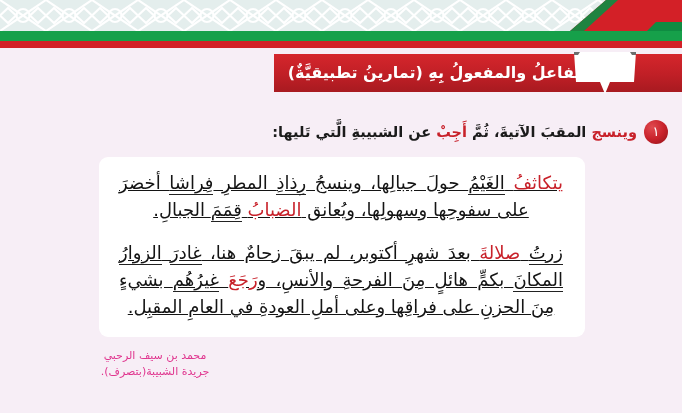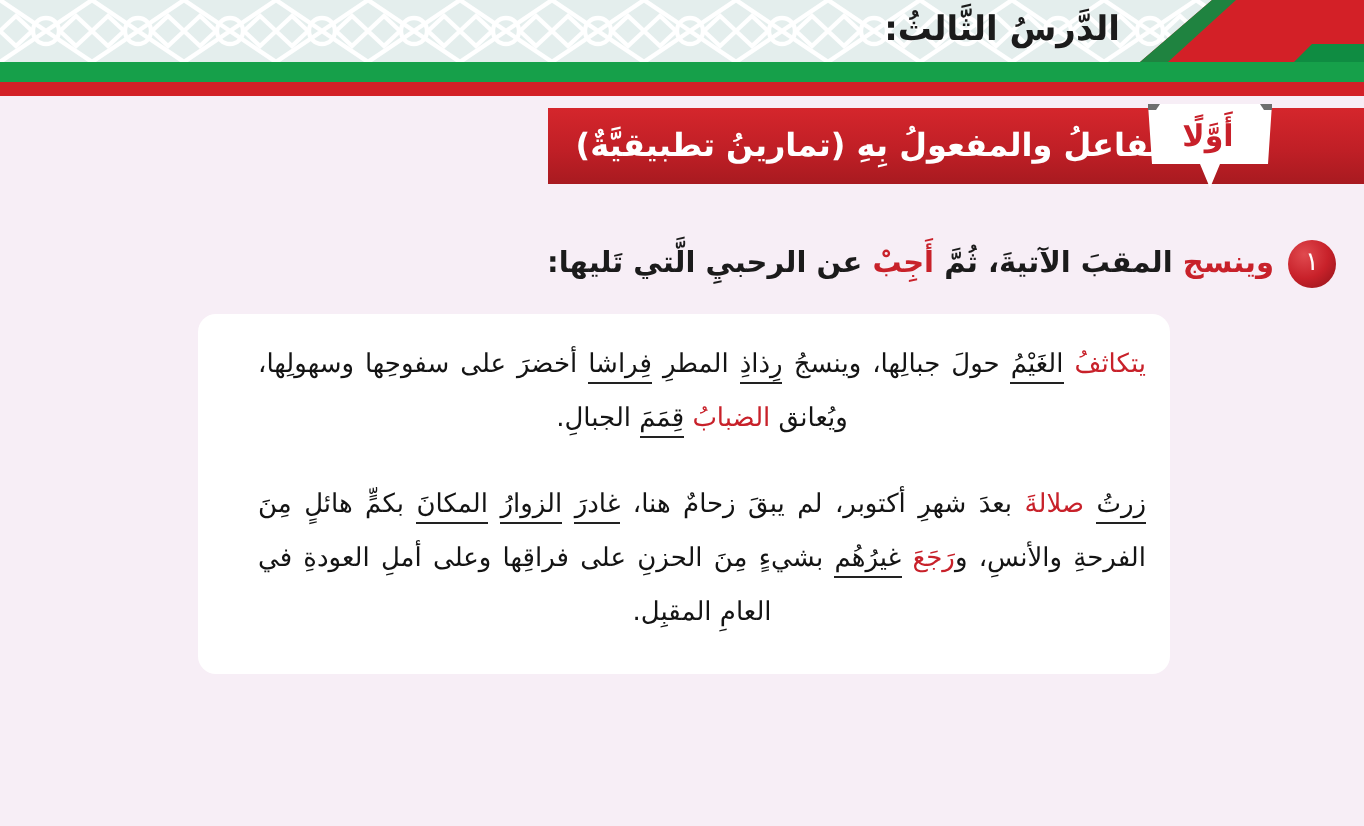--- a/index.html
+++ b/index.html
@@ -200,7 +200,6 @@
     <div class="hdr-green-stripe"></div>
     <div class="hdr-red-stripe"></div>
 
-    <div class="hdr-title">الدَّرسُ الثَّالثُ:</div>
   </div>
 
   <div class="banner">

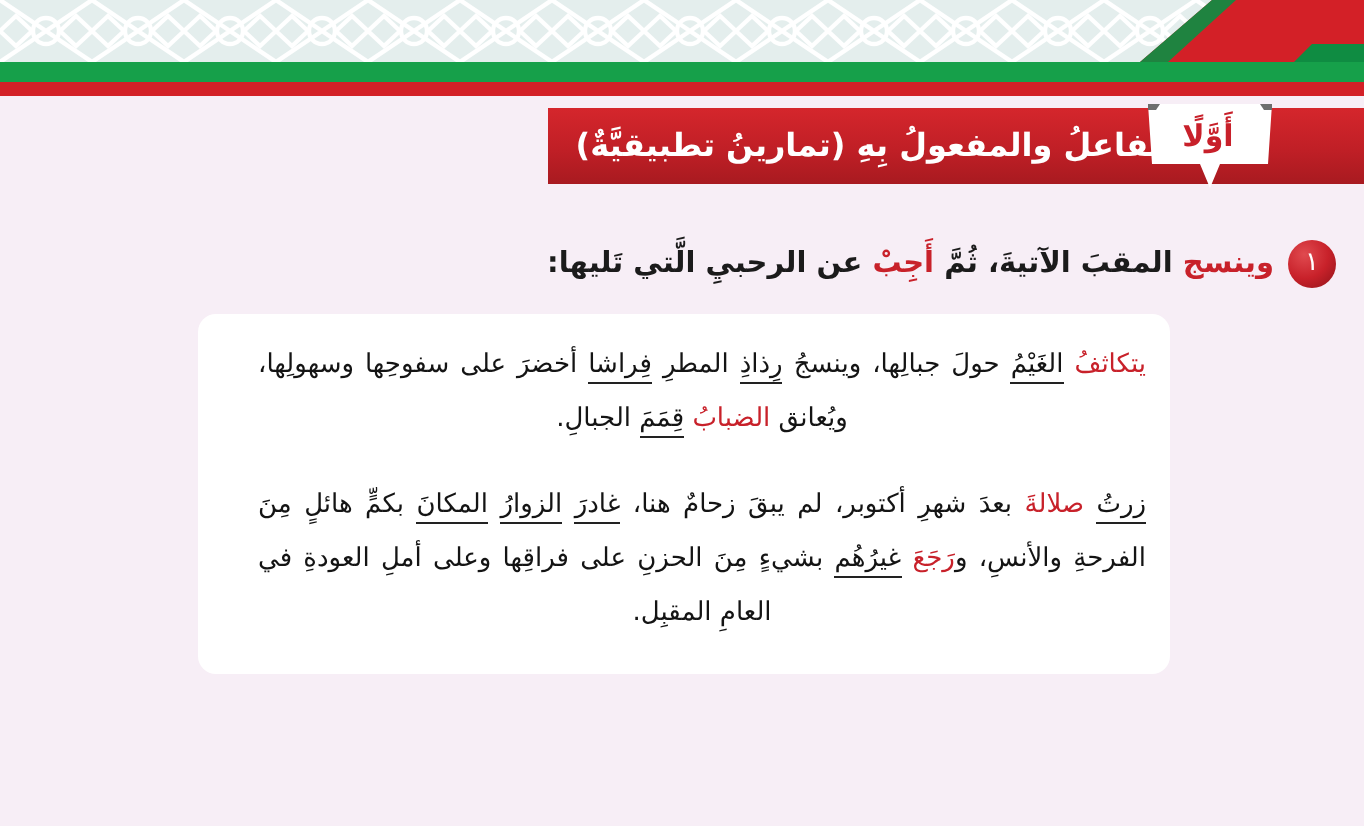--- a/index.html
+++ b/index.html
@@ -213,7 +213,6 @@
       <path d="M60 0 L66 0 L66 3 L62 3 Z" fill="#6d6d6d"></path>
     </svg>
   </div>
-  <div class="ribbon-label">أَوَّلًا</div>
 
   <div class="q-line">
     <div class="q-badge">١</div>

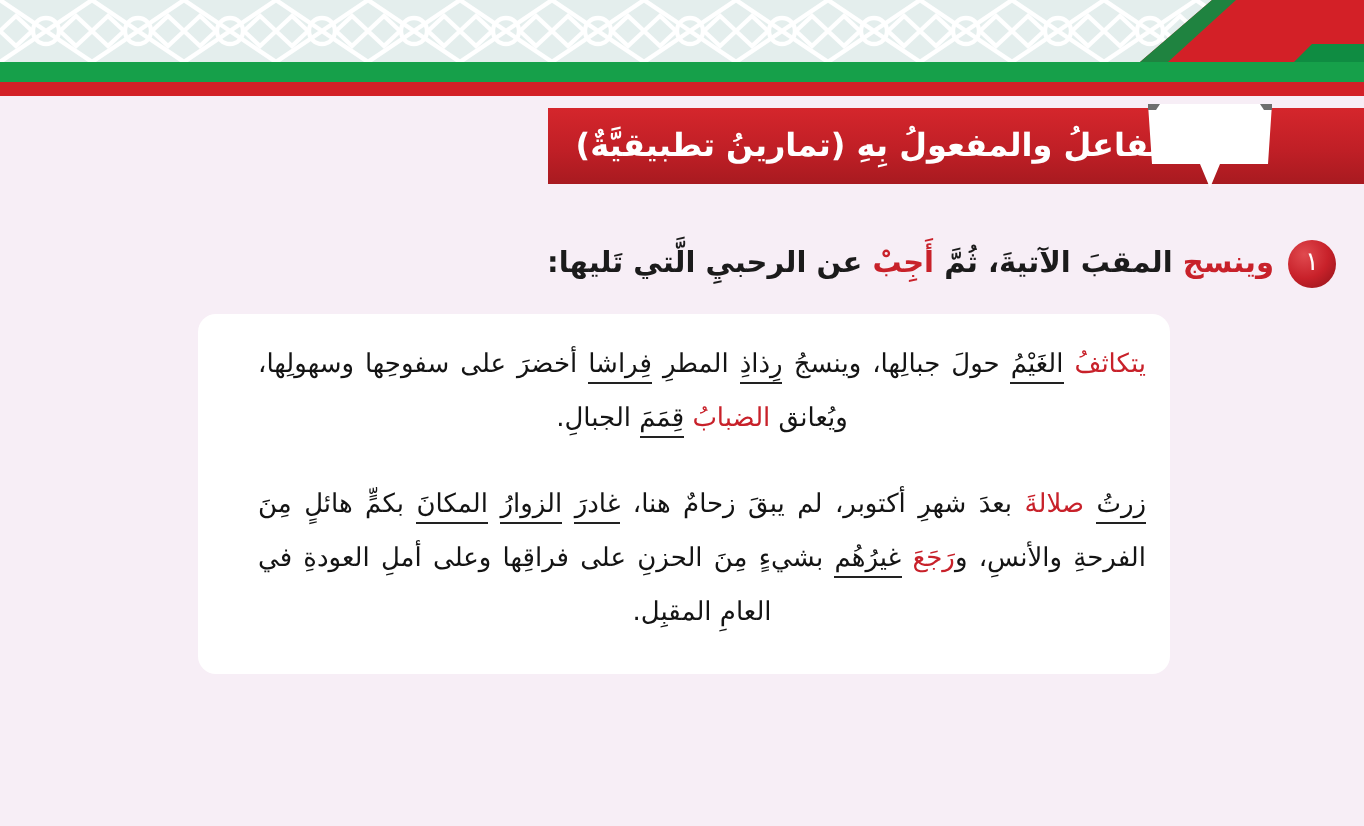--- a/index.html
+++ b/index.html
@@ -216,7 +216,7 @@
 
   <div class="q-line">
     <div class="q-badge">١</div>
-    <div class="q-text" id="q-text"><span class="hl">وينسج</span><span> المقبَ الآتيةَ، ثُمَّ </span><span class="hl">أَجِبْ</span><span> عن الرحبيِ الَّتي تَليها:</span></div>
+    <div class="q-text" id="q-text"><span class="hl">وينسج</span><span> المقبَ الآتيةَ، ثُمَّ </span><span class="hl">أَجِبْ</span><span> عن الشبيبةِ الَّتي تَليها:</span></div>
   </div>
 
   <div class="textbox">

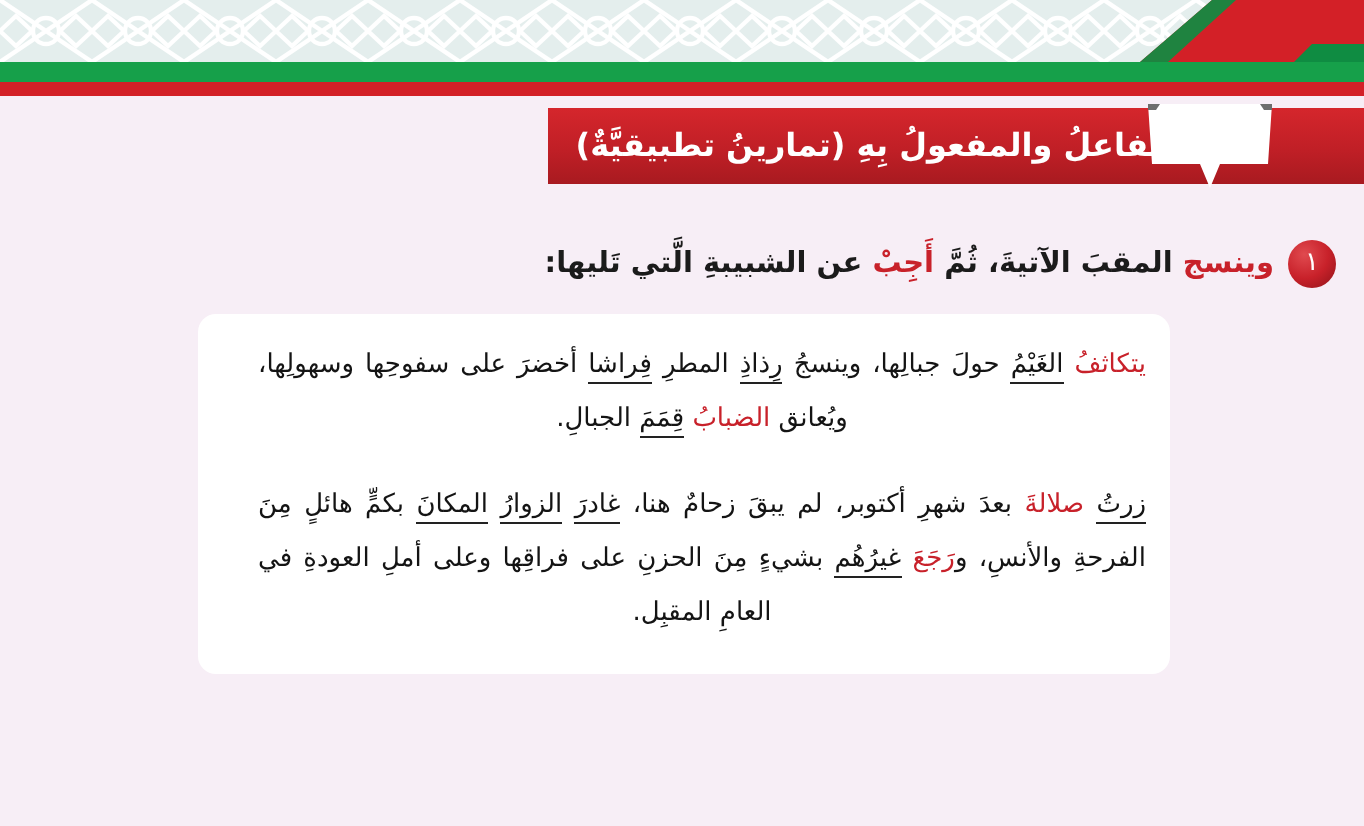--- a/index.html
+++ b/index.html
@@ -136,13 +136,14 @@
   }
   .para {
     position: absolute;
-    right: 12px;
+    right: 22px;
     width: 444px;
-    font-size: 13px;
+    font-size: 18px;
     color: #141414;
     line-height: 27px;
     text-align: justify;
     text-align-last: center;
+    text-decoration: underline;
   }
   #para-1 { top: 12px; }
   #para-2 { top: 82px; }

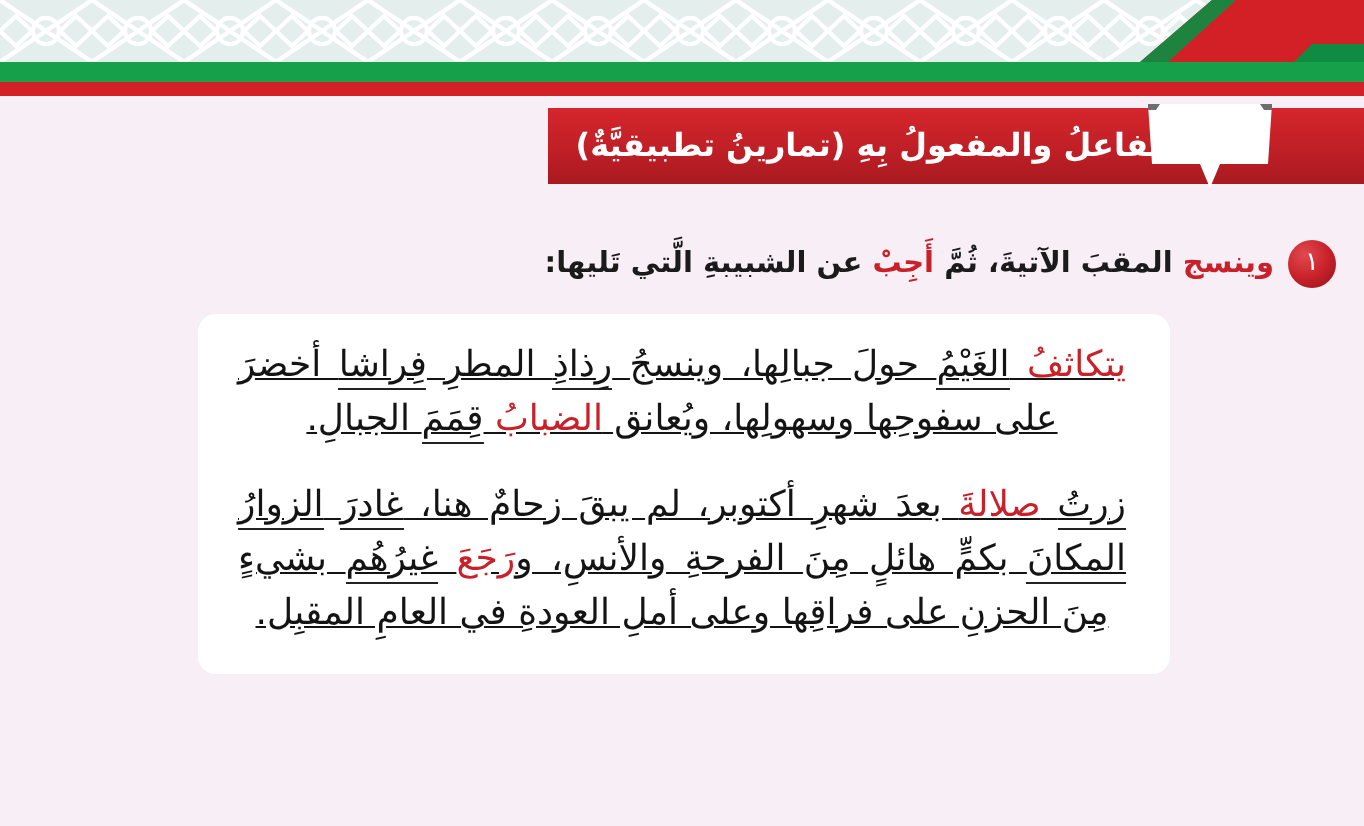--- a/index.html
+++ b/index.html
@@ -225,6 +225,10 @@
     <div class="para" id="para-2"><span class="u">زرتُ</span><span> </span><span class="r">صلالةَ</span><span> بعدَ شهرِ أكتوبر، لم يبقَ زحامٌ هنا، </span><span class="u">غادرَ</span><span> </span><span class="u">الزوارُ</span><span> </span><span class="u">المكانَ</span><span> بكمٍّ هائلٍ مِنَ الفرحةِ والأنسِ، و</span><span class="r">رَجَعَ</span><span> </span><span class="u">غيرُهُم</span><span> بشيءٍ مِنَ الحزنِ على فراقِها وعلى أملِ العودةِ في العامِ المقبِل.</span></div>
   </div>
 
+  <div class="attrib">
+    <div>محمد بن سيف الرحبي</div>
+    <div>جريدة الشبيبة(بتصرف).</div>
+  </div>
 
 </div>
 

